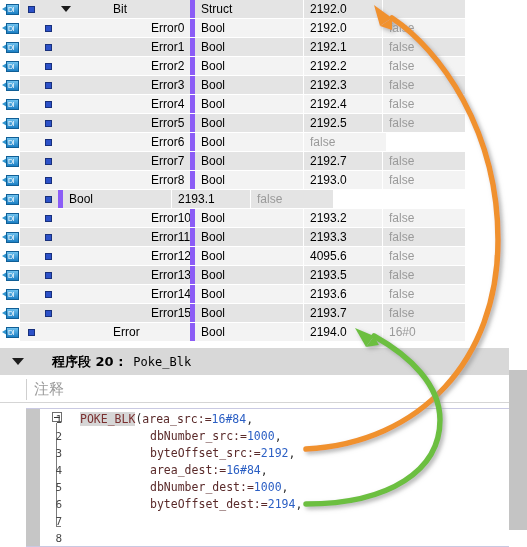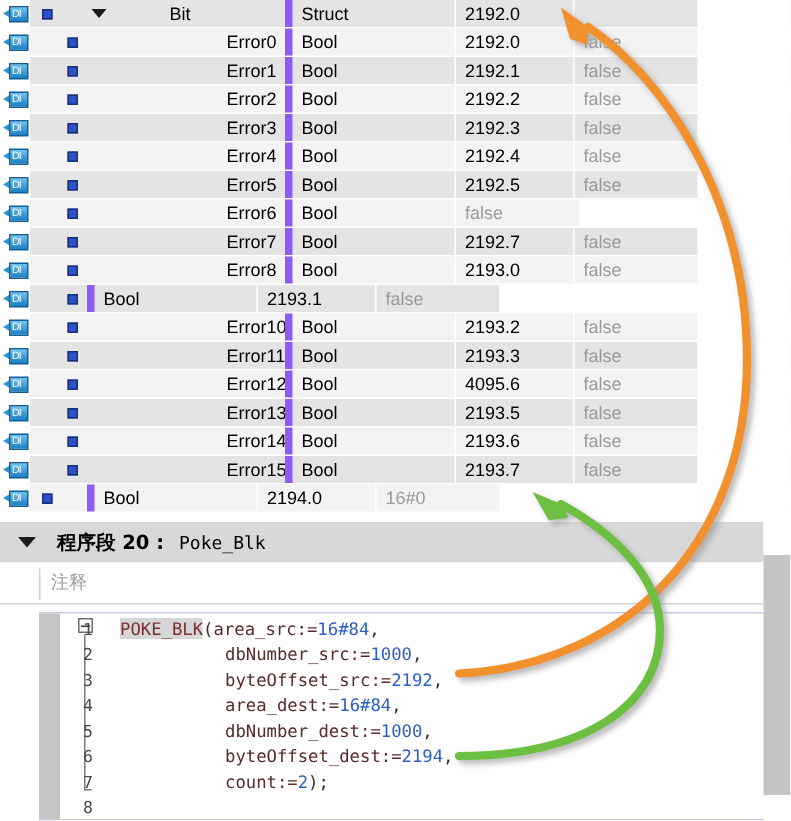--- a/index.html
+++ b/index.html
@@ -603,6 +603,9 @@
         </div>
         <div class="c-dot">
           <span class="sqdot lvl1"></span>
+        </div>
+        <div class="c-name">
+          <span class="txt name-l1">Error</span>
         </div>
         <div class="c-type">
           <span class="txt type-t">Bool</span>

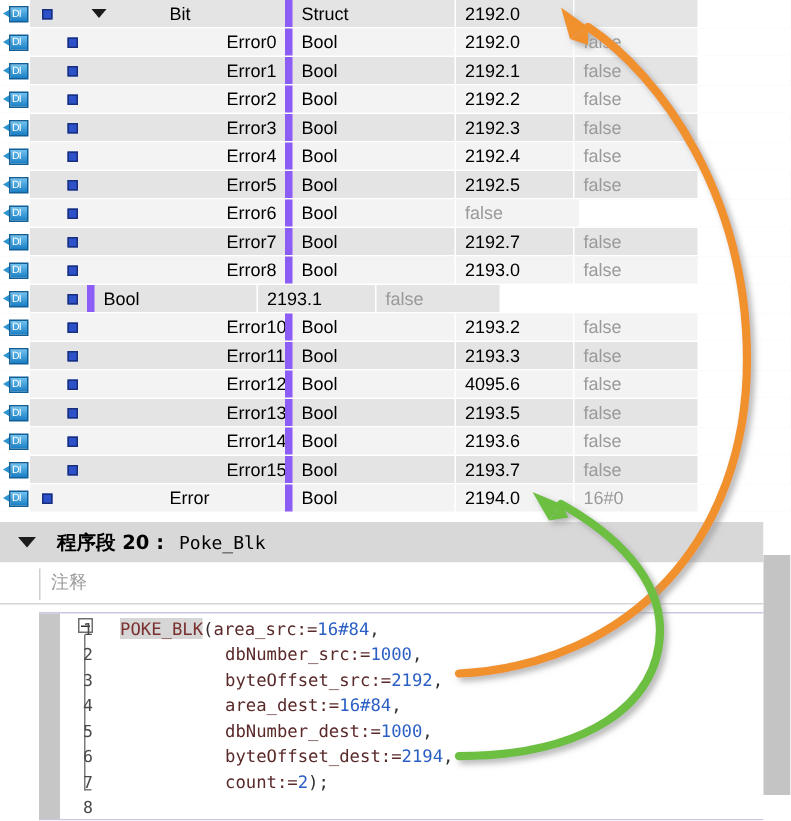--- a/index.html
+++ b/index.html
@@ -92,7 +92,7 @@
     border-top:7px solid #1d1d1d;
   }
   .nethdr .title {
-    margin-left:14px; font-size:13px; font-weight:bold; color:#000;
+    margin-left:28px; font-size:13px; font-weight:bold; color:#000;
     font-family:"DejaVu Sans","Liberation Sans",sans-serif;
   }
   .nethdr .subtitle {

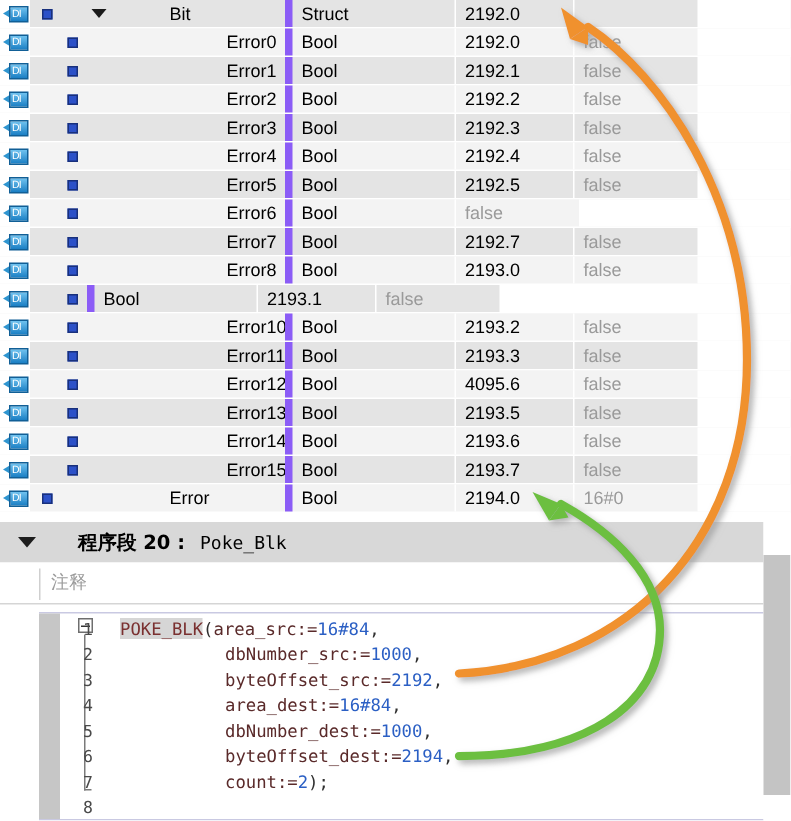--- a/index.html
+++ b/index.html
@@ -109,7 +109,7 @@
     border-left:1px solid #cfcfcf;
   }
   .cmtbox span {
-    position:absolute; left:7px; top:1px; font-size:12px; color:#9b9b9b;
+    position:absolute; left:7px; top:1px; font-size:15px; color:#9b9b9b;
     font-family:"DejaVu Sans","Liberation Sans",sans-serif;
   }
 

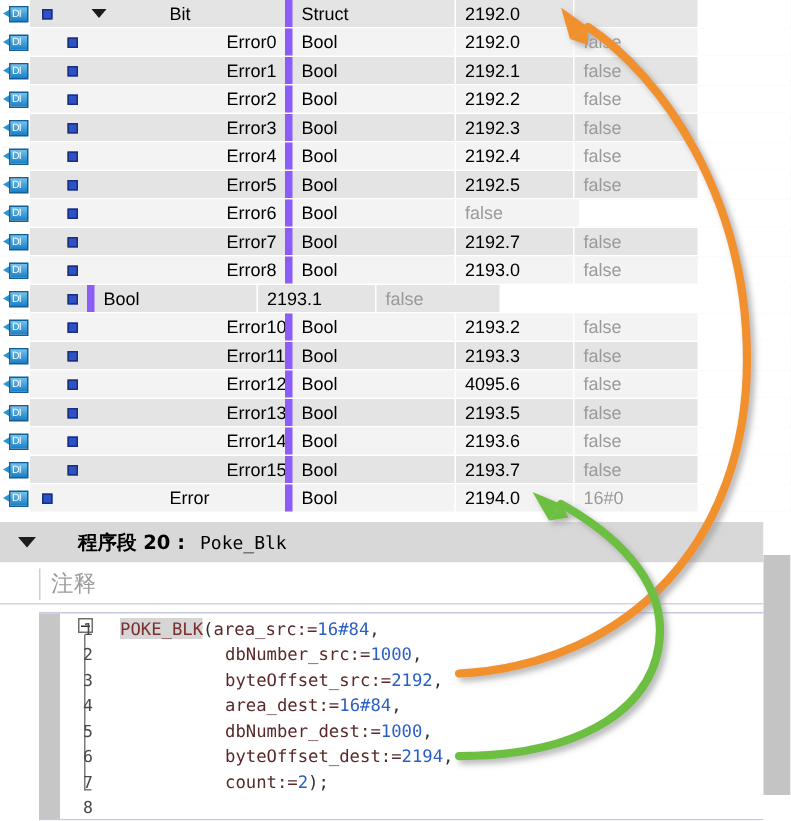--- a/index.html
+++ b/index.html
@@ -645,7 +645,7 @@
           <div class="cline"><span class="ln">4</span><span class="ctext" style="left:110px"><span class="parm">area_dest:=</span><span class="num">16#84</span><span class="pun">,</span></span></div>
           <div class="cline"><span class="ln">5</span><span class="ctext" style="left:110px"><span class="parm">dbNumber_dest:=</span><span class="num">1000</span><span class="pun">,</span></span></div>
           <div class="cline"><span class="ln">6</span><span class="ctext" style="left:110px"><span class="parm">byteOffset_dest:=</span><span class="num">2194</span><span class="pun">,</span></span></div>
-          <div class="cline"><span class="ln">7</span><span class="ctext" style="left:110px"><span class="parm">count:=</span><span class="num">2</span><span class="pun">);</span></span></div>
+          <div class="cline"><span class="ln">7</span></div>
           <div class="cline"><span class="ln">8</span><span class="ctext" style="left:110px"></span></div>
         </div>
     </div>

